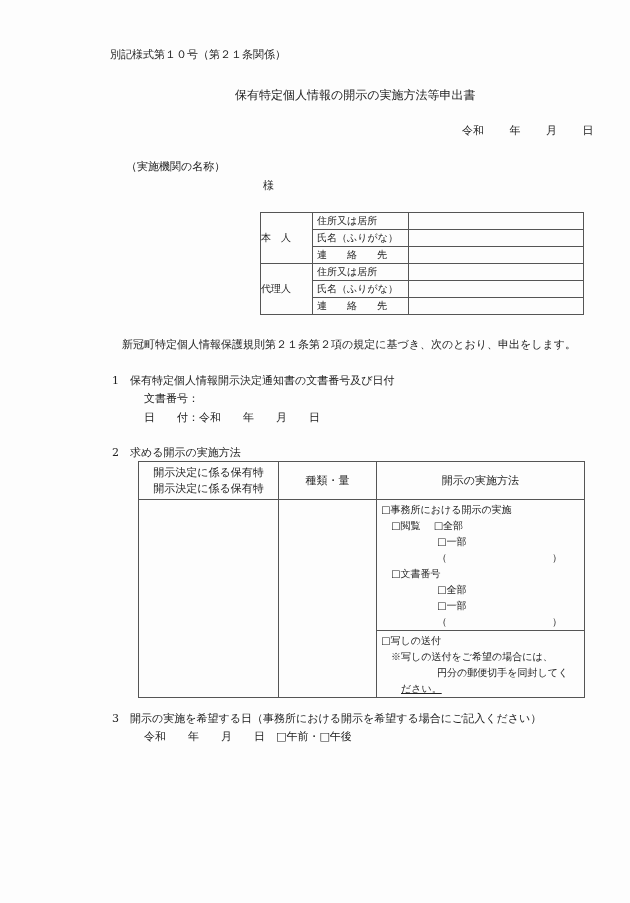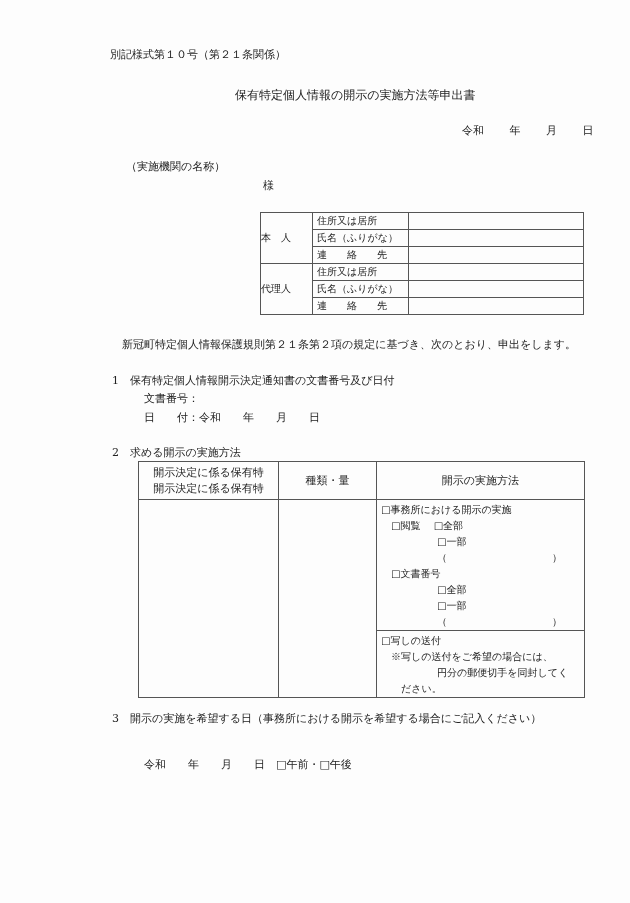--- a/index.html
+++ b/index.html
@@ -25,7 +25,7 @@
   .paren { padding-left: 56px; display: flex; justify-content: space-between; padding-right: 18px; }
   .note1 { padding-left: 10px; }
   .note2 { padding-left: 56px; }
-  .note3 { padding-left: 20px; }
+  .note3 { padding-left: 20px; text-decoration: underline; }
 </style>
 </head>
 <body>

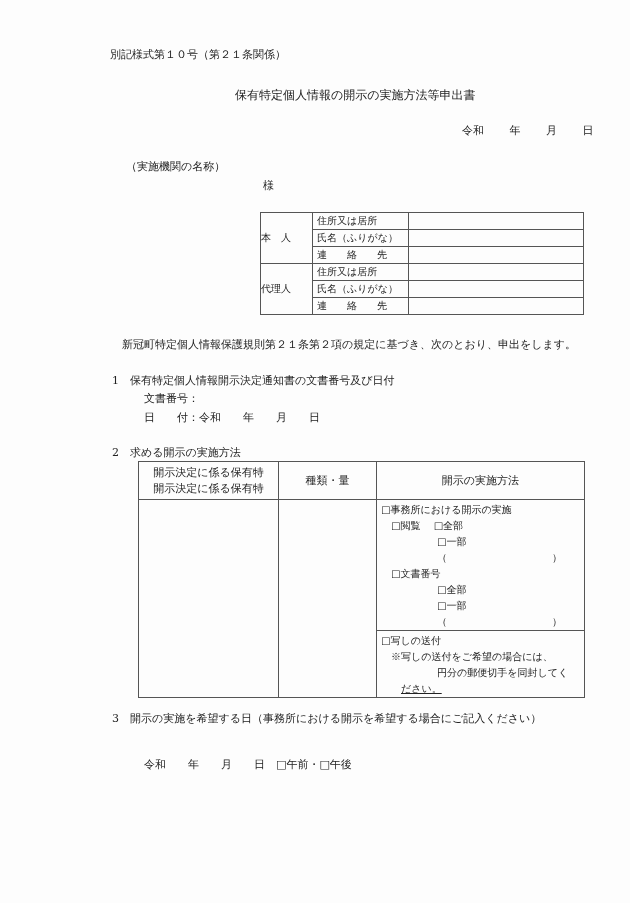--- a/index.html
+++ b/index.html
@@ -127,6 +127,6 @@
   </table>
 
 <div class="abs" style="left:112px;top:712px;">3　開示の実施を希望する日（事務所における開示を希望する場合にご記入ください）</div>
-<div class="abs" style="left:144px;top:730px;margin-top:28px;">令和　　年　　月　　日　□午前・□午後</div>
+<div class="abs" style="left:144px;top:730px;">令和　　年　　月　　日　□午前・□午後</div>
 
 </body></html>

